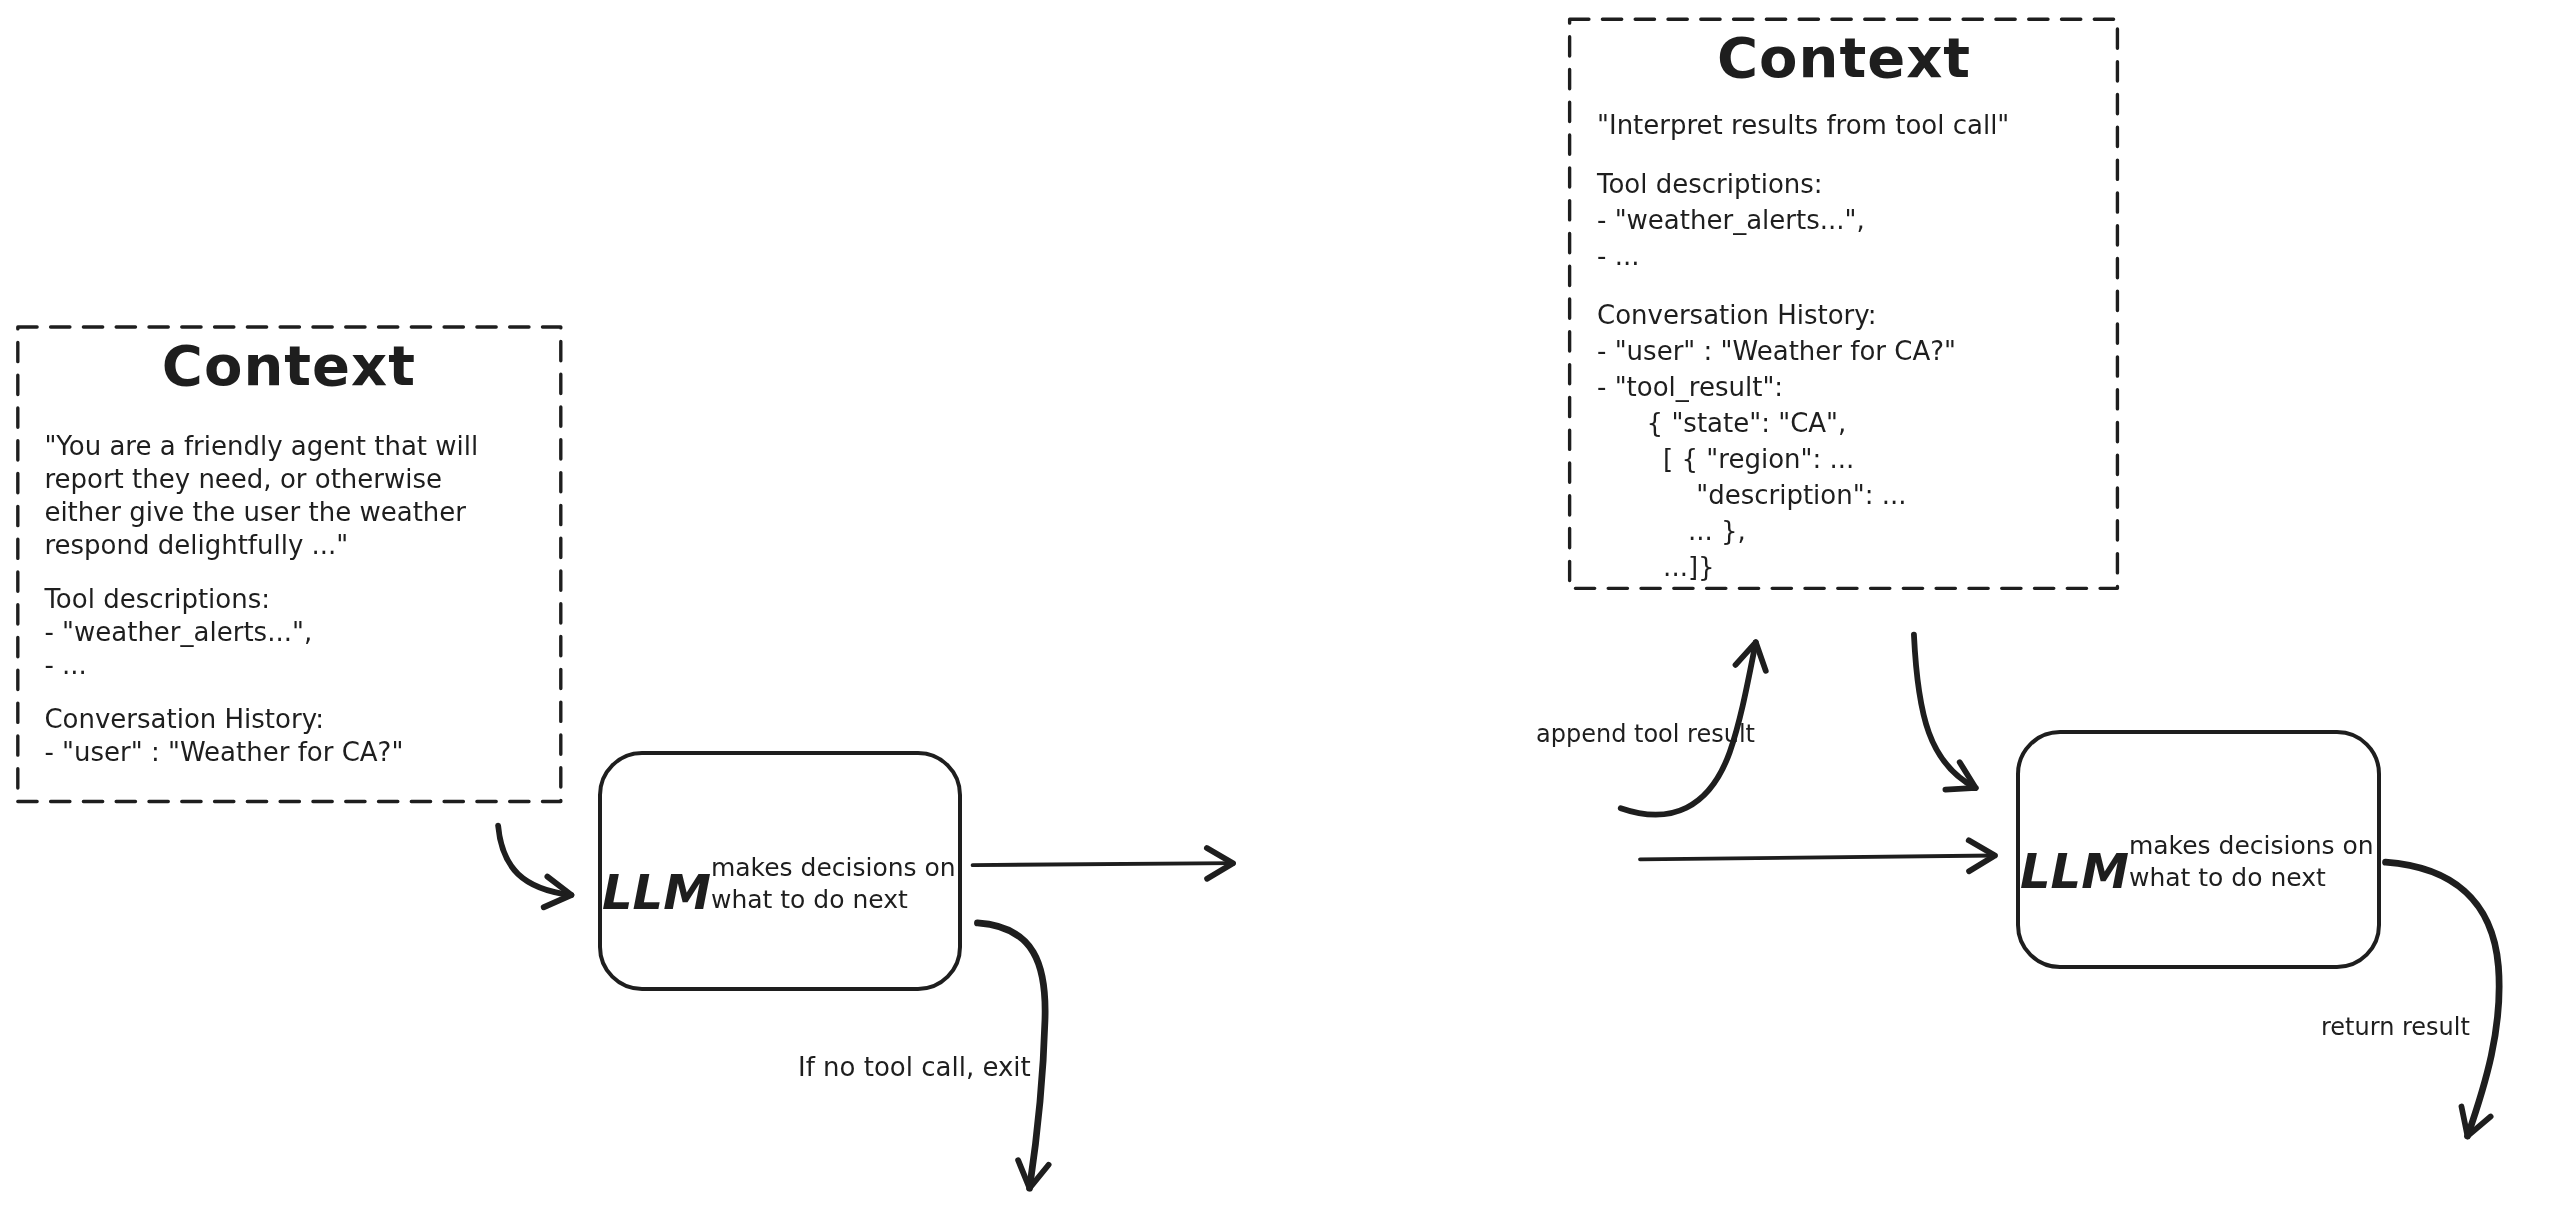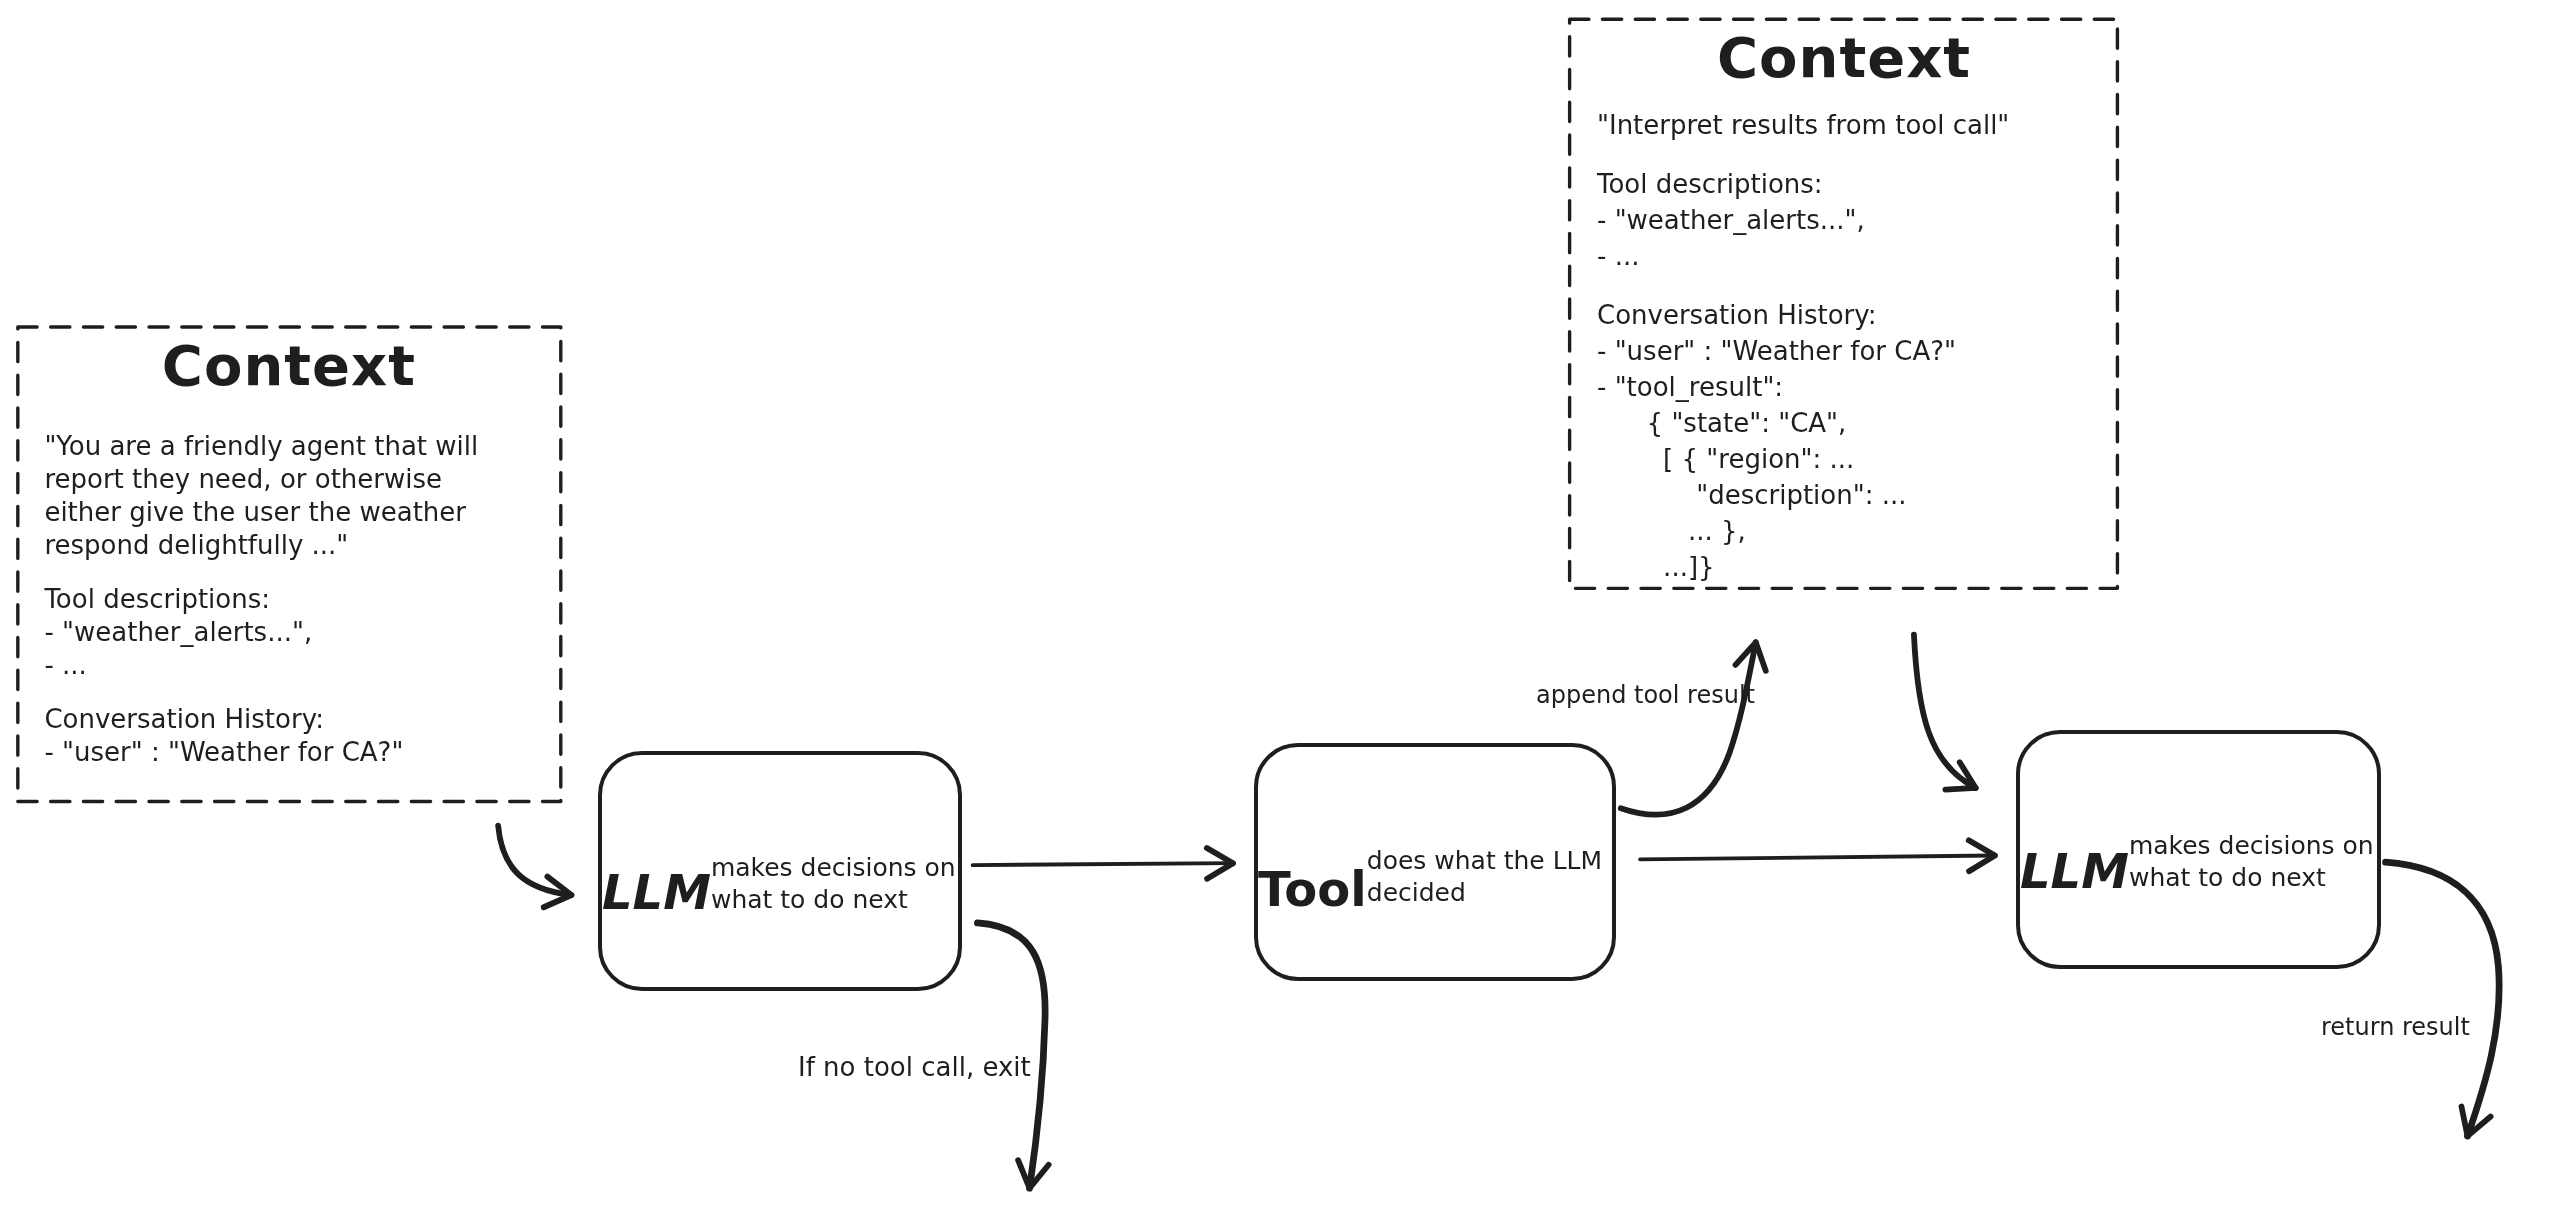--- a/index.html
+++ b/index.html
@@ -49,7 +49,7 @@
 
   
   .edge-label { position: absolute; font-size: 25px; white-space: nowrap; }
-  #label-append { left: 1536px; top: 681px; font-size: 24px; }
+  #label-append { left: 1536px; top: 720px; font-size: 24px; }
   #label-exit   { left: 798px;  top: 1052px; font-size: 26px; }
   #label-return { left: 2321px; top: 1013px; font-size: 24px; }
 

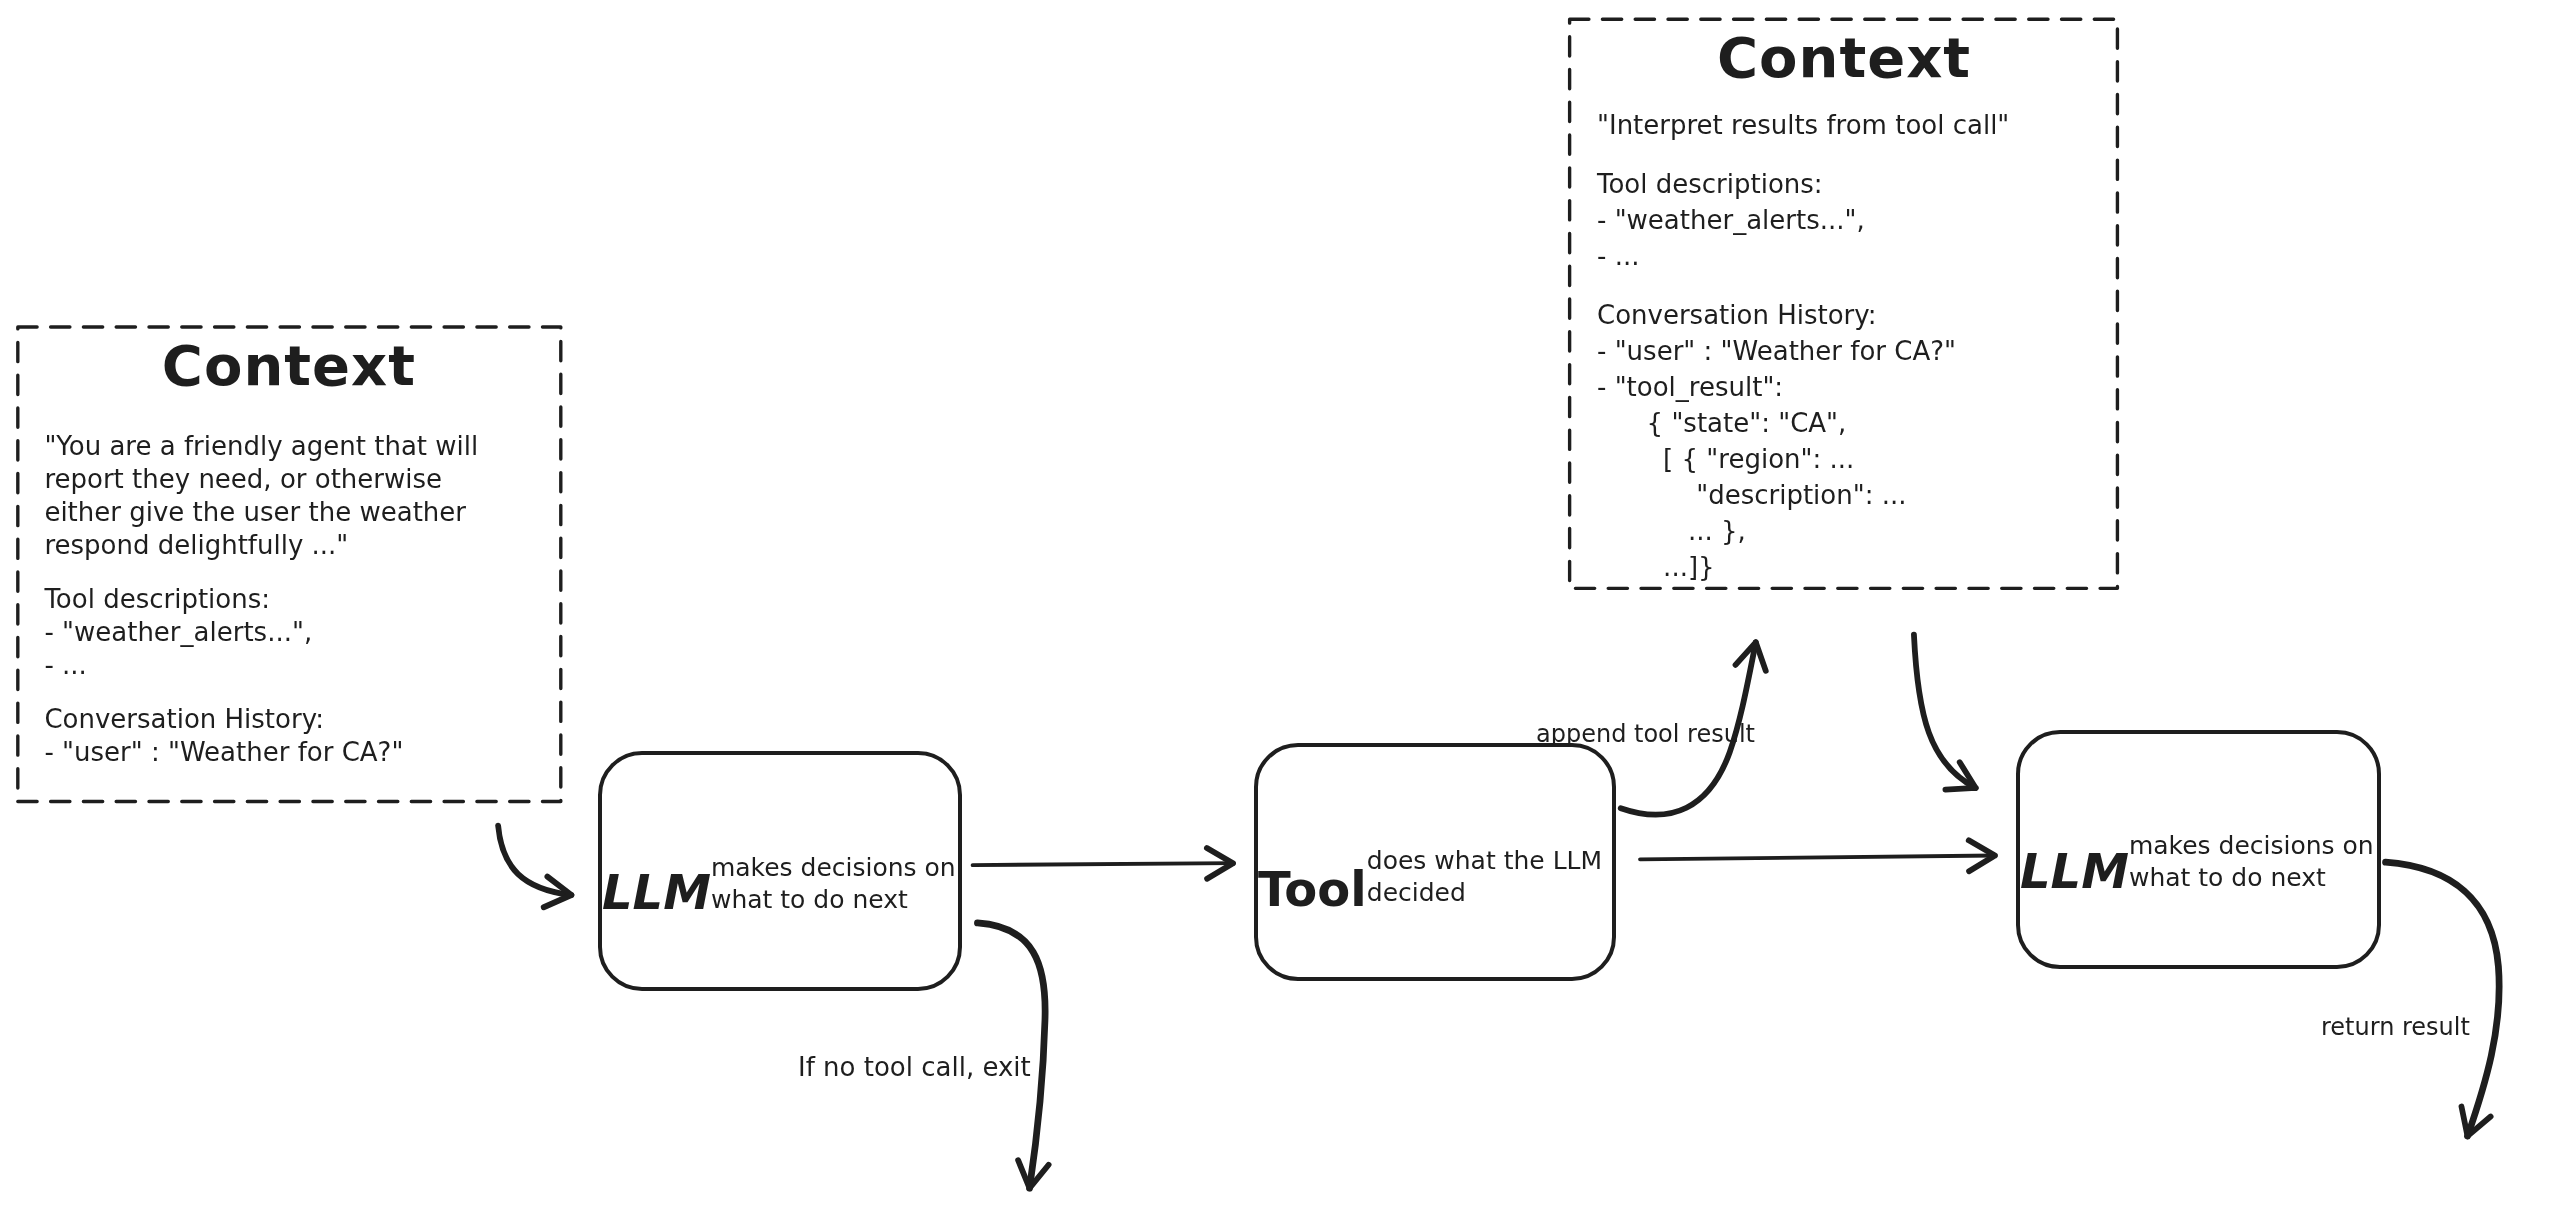--- a/index.html
+++ b/index.html
@@ -127,11 +127,6 @@
 what to do next</div>
   </div>
 
-  <div class="node" id="node-tool">
-    <div class="node-title">Tool</div>
-    <div class="node-sub">does what the LLM
-decided</div>
-  </div>
 
   <div class="node" id="node-llm-2">
     <div class="node-title italic">LLM</div>

